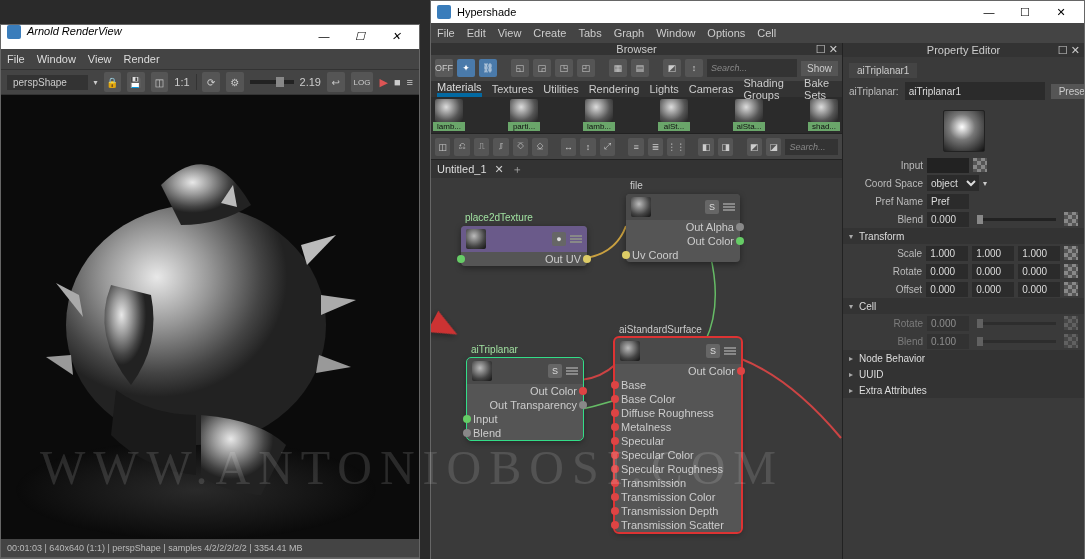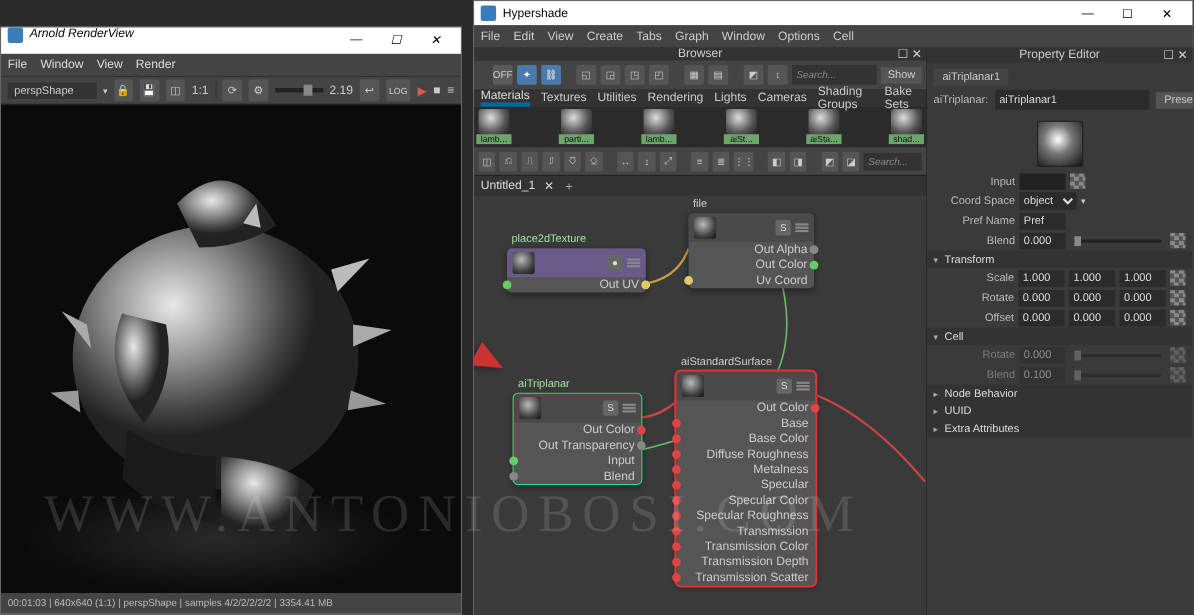--- a/index.html
+++ b/index.html
@@ -44,7 +44,7 @@
 .browser-head .close { position: absolute; right: 4px; }
 .browser-tools { background: #444; height: 26px; display: flex; align-items: center; padding: 0 4px; gap: 4px; }
 .browser-tools .btn { width: 18px; height: 18px; background: #555; border-radius: 2px; font-size: 9px; display: flex; align-items: center; justify-content: center; }
-.browser-tools .btn.off { background: #5a5a5a; margin-left: 13px; }
+.browser-tools .btn.off { background: #5a5a5a; }
 .browser-tools .btn.blue { background: #4a7aaa; color: #fff; }
 .browser-tools .search { flex: 1; background: #333; height: 18px; padding: 0 4px; font-size: 9px; color: #888; font-style: italic; display: flex; align-items: center; }
 .browser-tools .show { background: #555; padding: 2px 6px; font-size: 10px; }

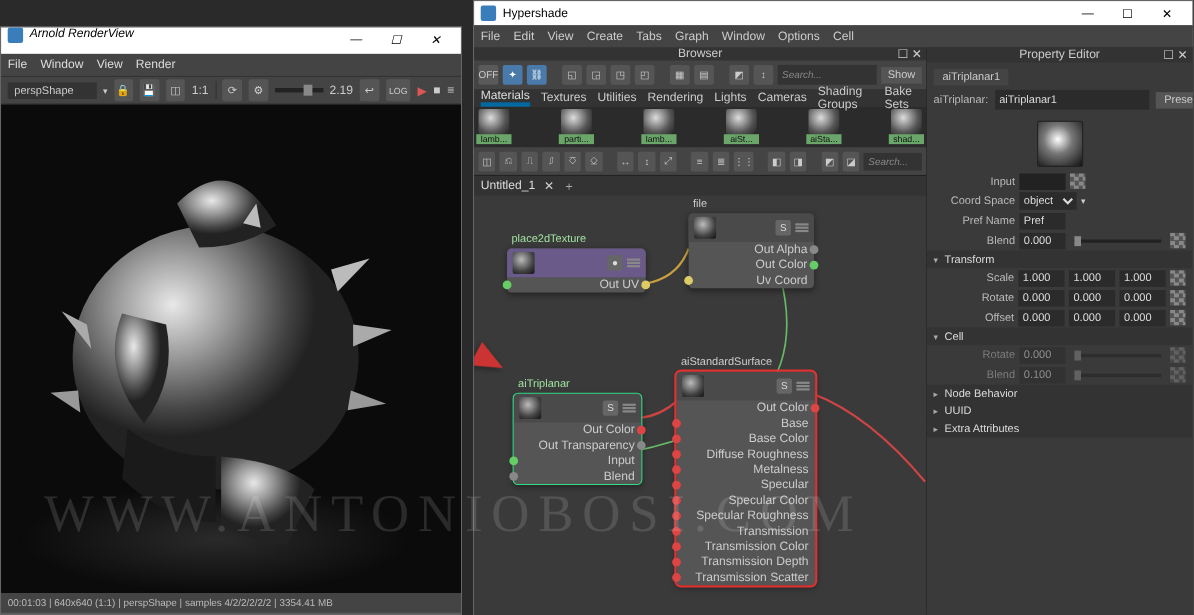--- a/index.html
+++ b/index.html
@@ -75,7 +75,7 @@
 .node .label { position: absolute; top: -14px; left: 4px; font-size: 10px; color: #a0e0a0; }
 .node .row { display: flex; align-items: center; height: 14px; padding: 0 6px; font-size: 9px; color: #ddd; position: relative; }
 .node .row.right { justify-content: flex-end; }
-.node .row.left { justify-content: flex-end; }
+.node .row.left { justify-content: flex-start; }
 .node .dot { width: 8px; height: 8px; border-radius: 4px; position: absolute; }
 .node .dot.in { left: -4px; }
 .node .dot.out { right: -4px; }

